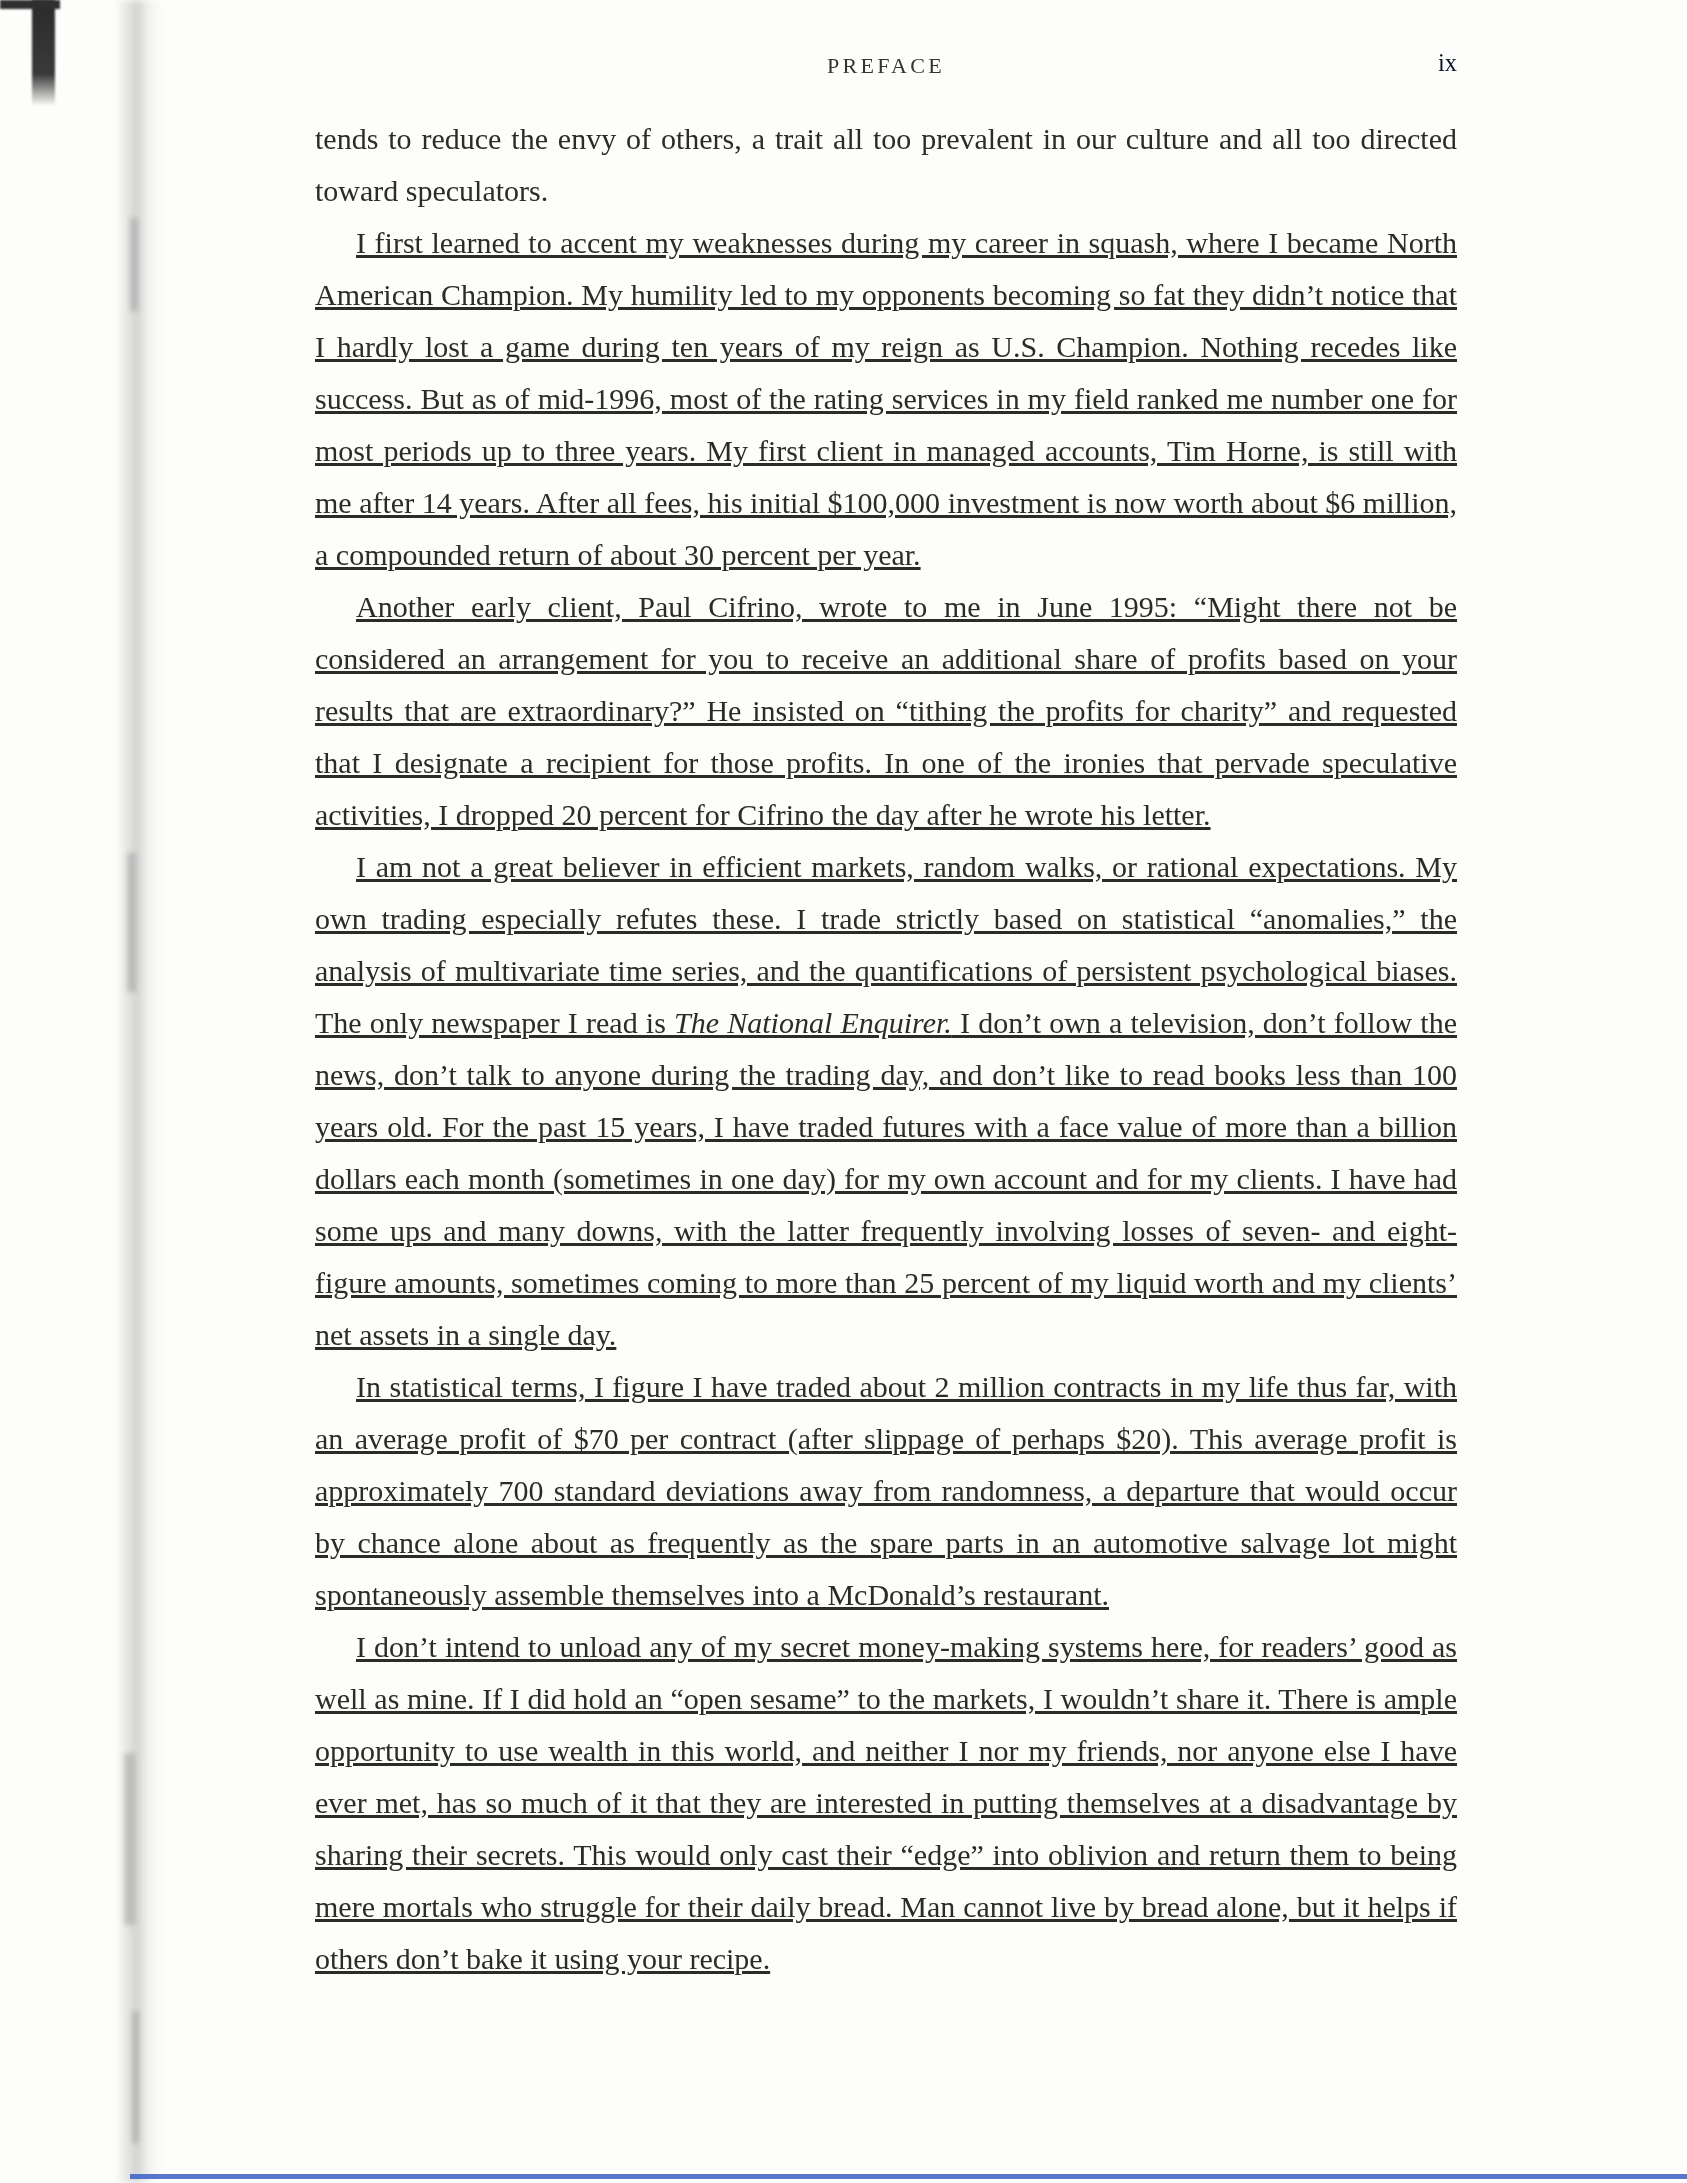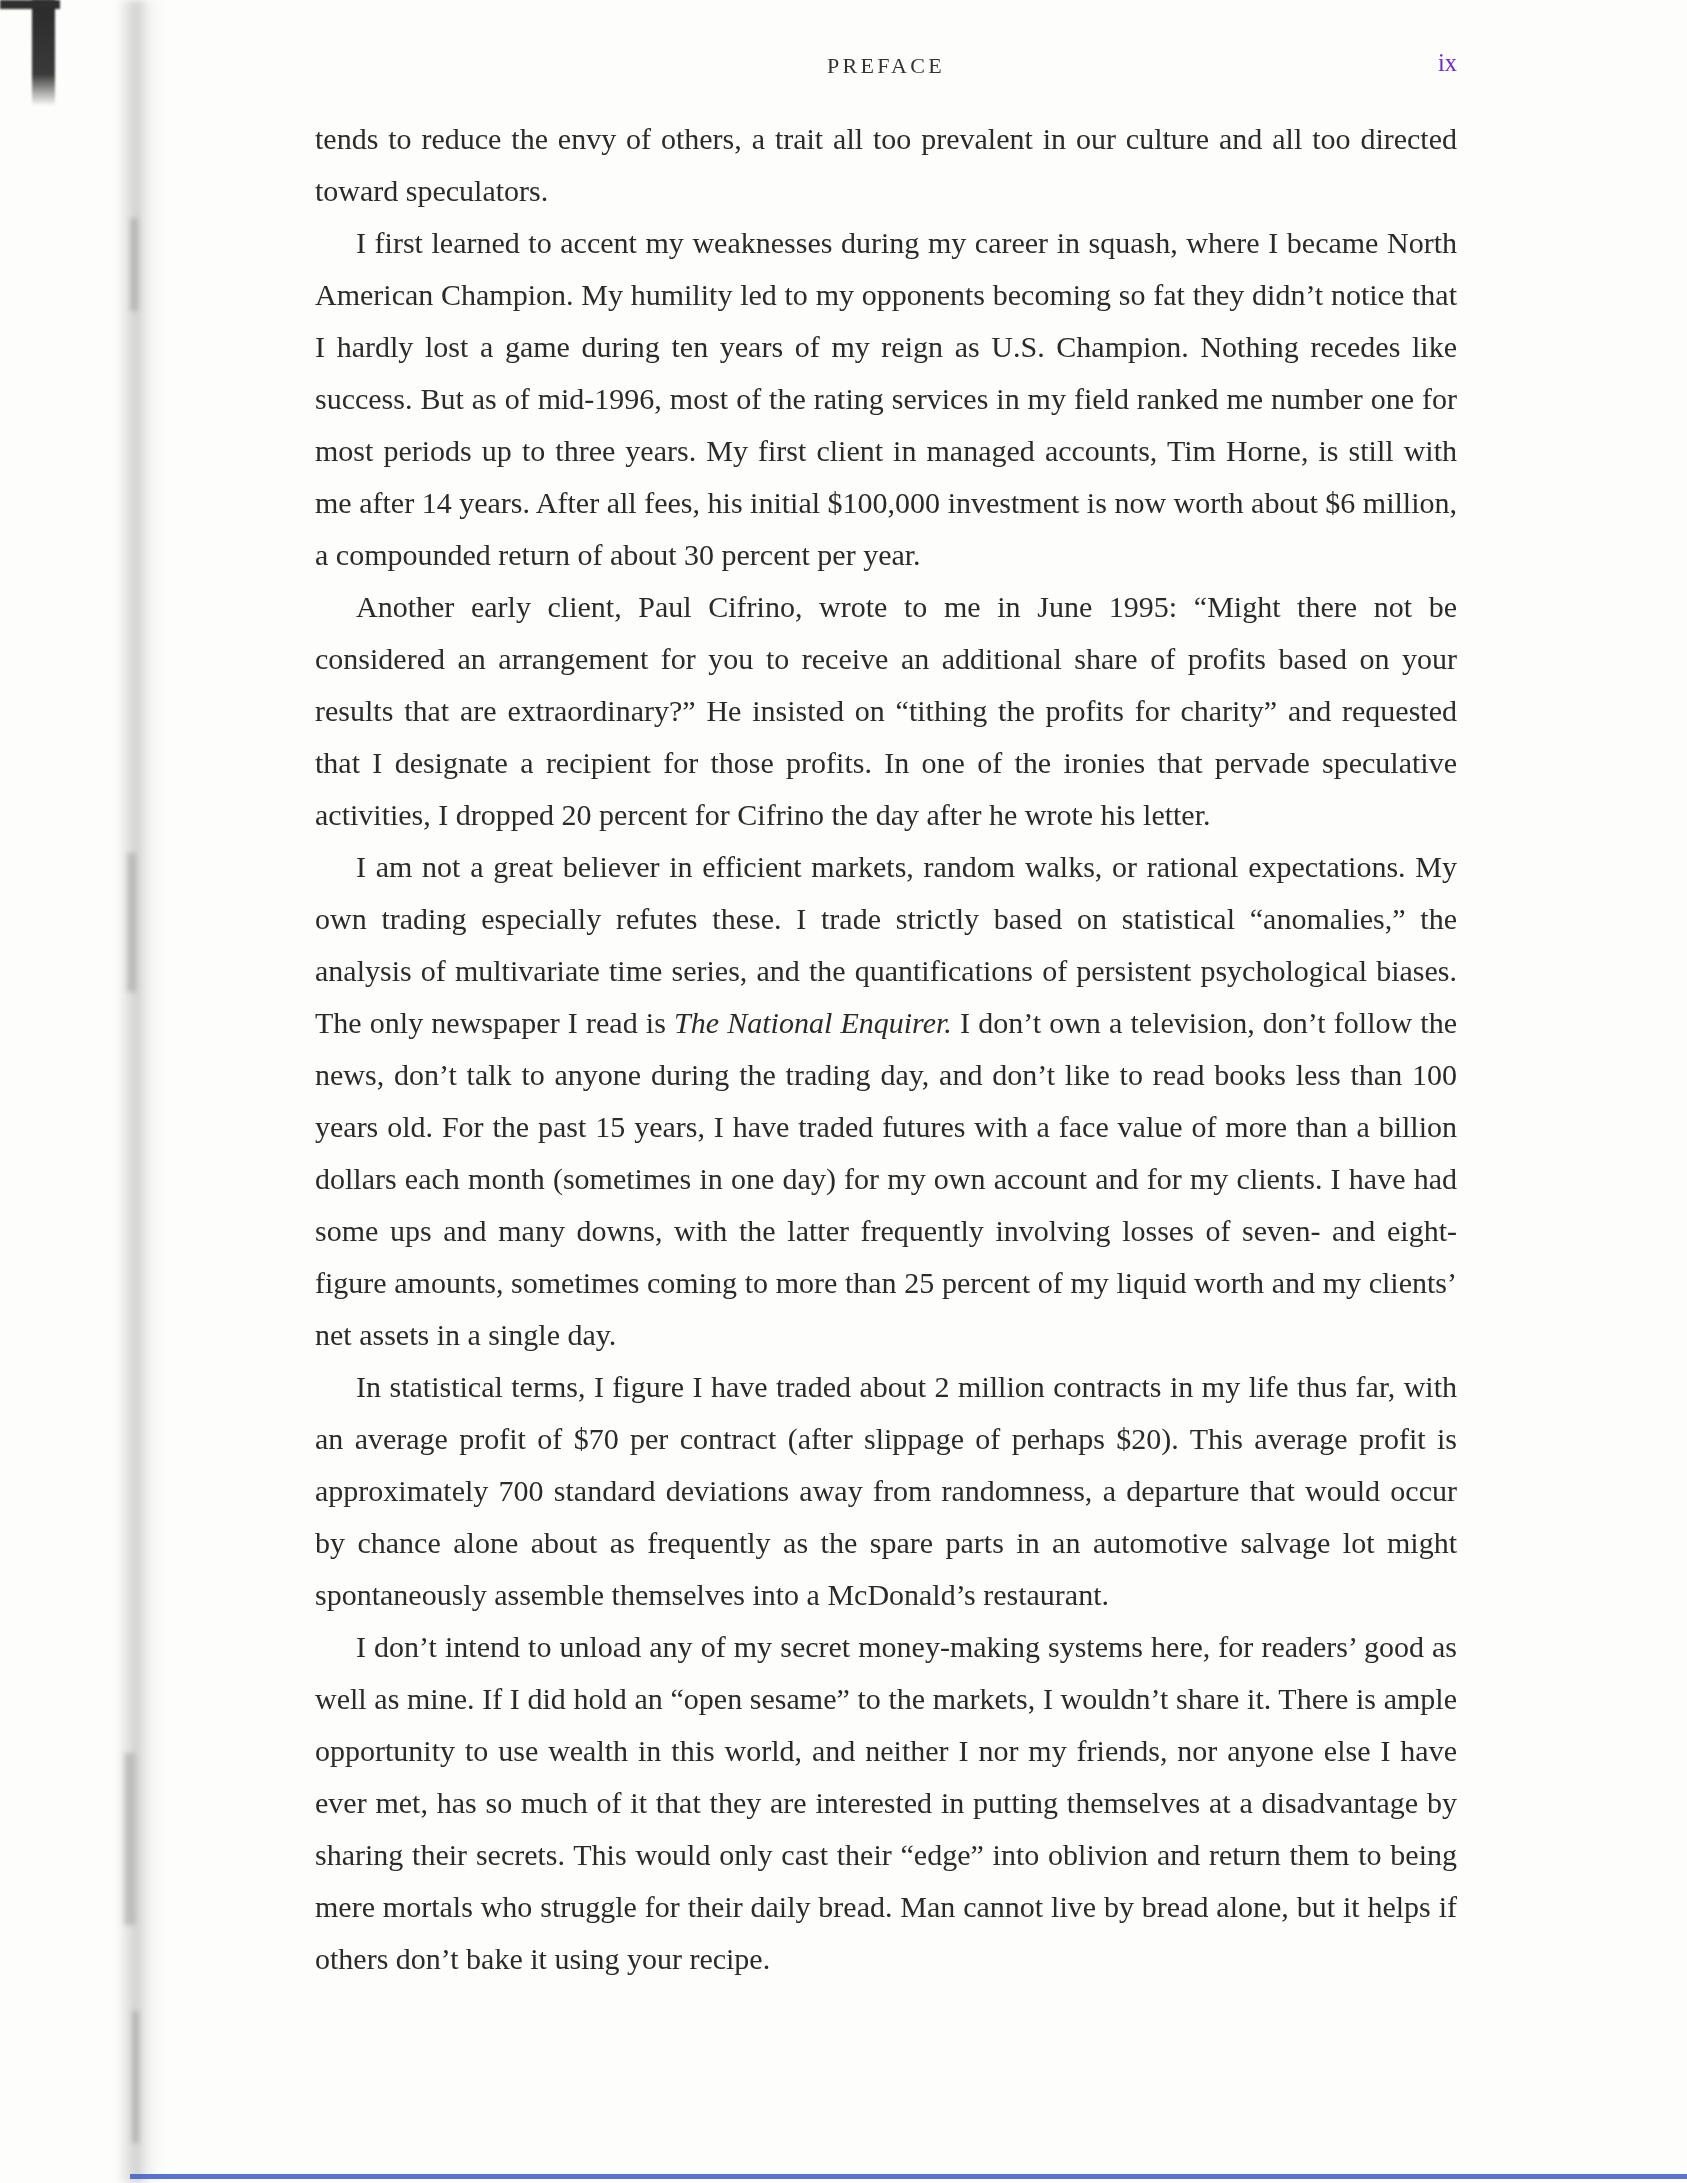--- a/index.html
+++ b/index.html
@@ -90,7 +90,7 @@
     right: 0;
     top: -4px;
     font-size: 24.5px;
-    color: #6d28d9;
+    color: #0f172a;
   }
   .page-body {
     margin-top: 30px;

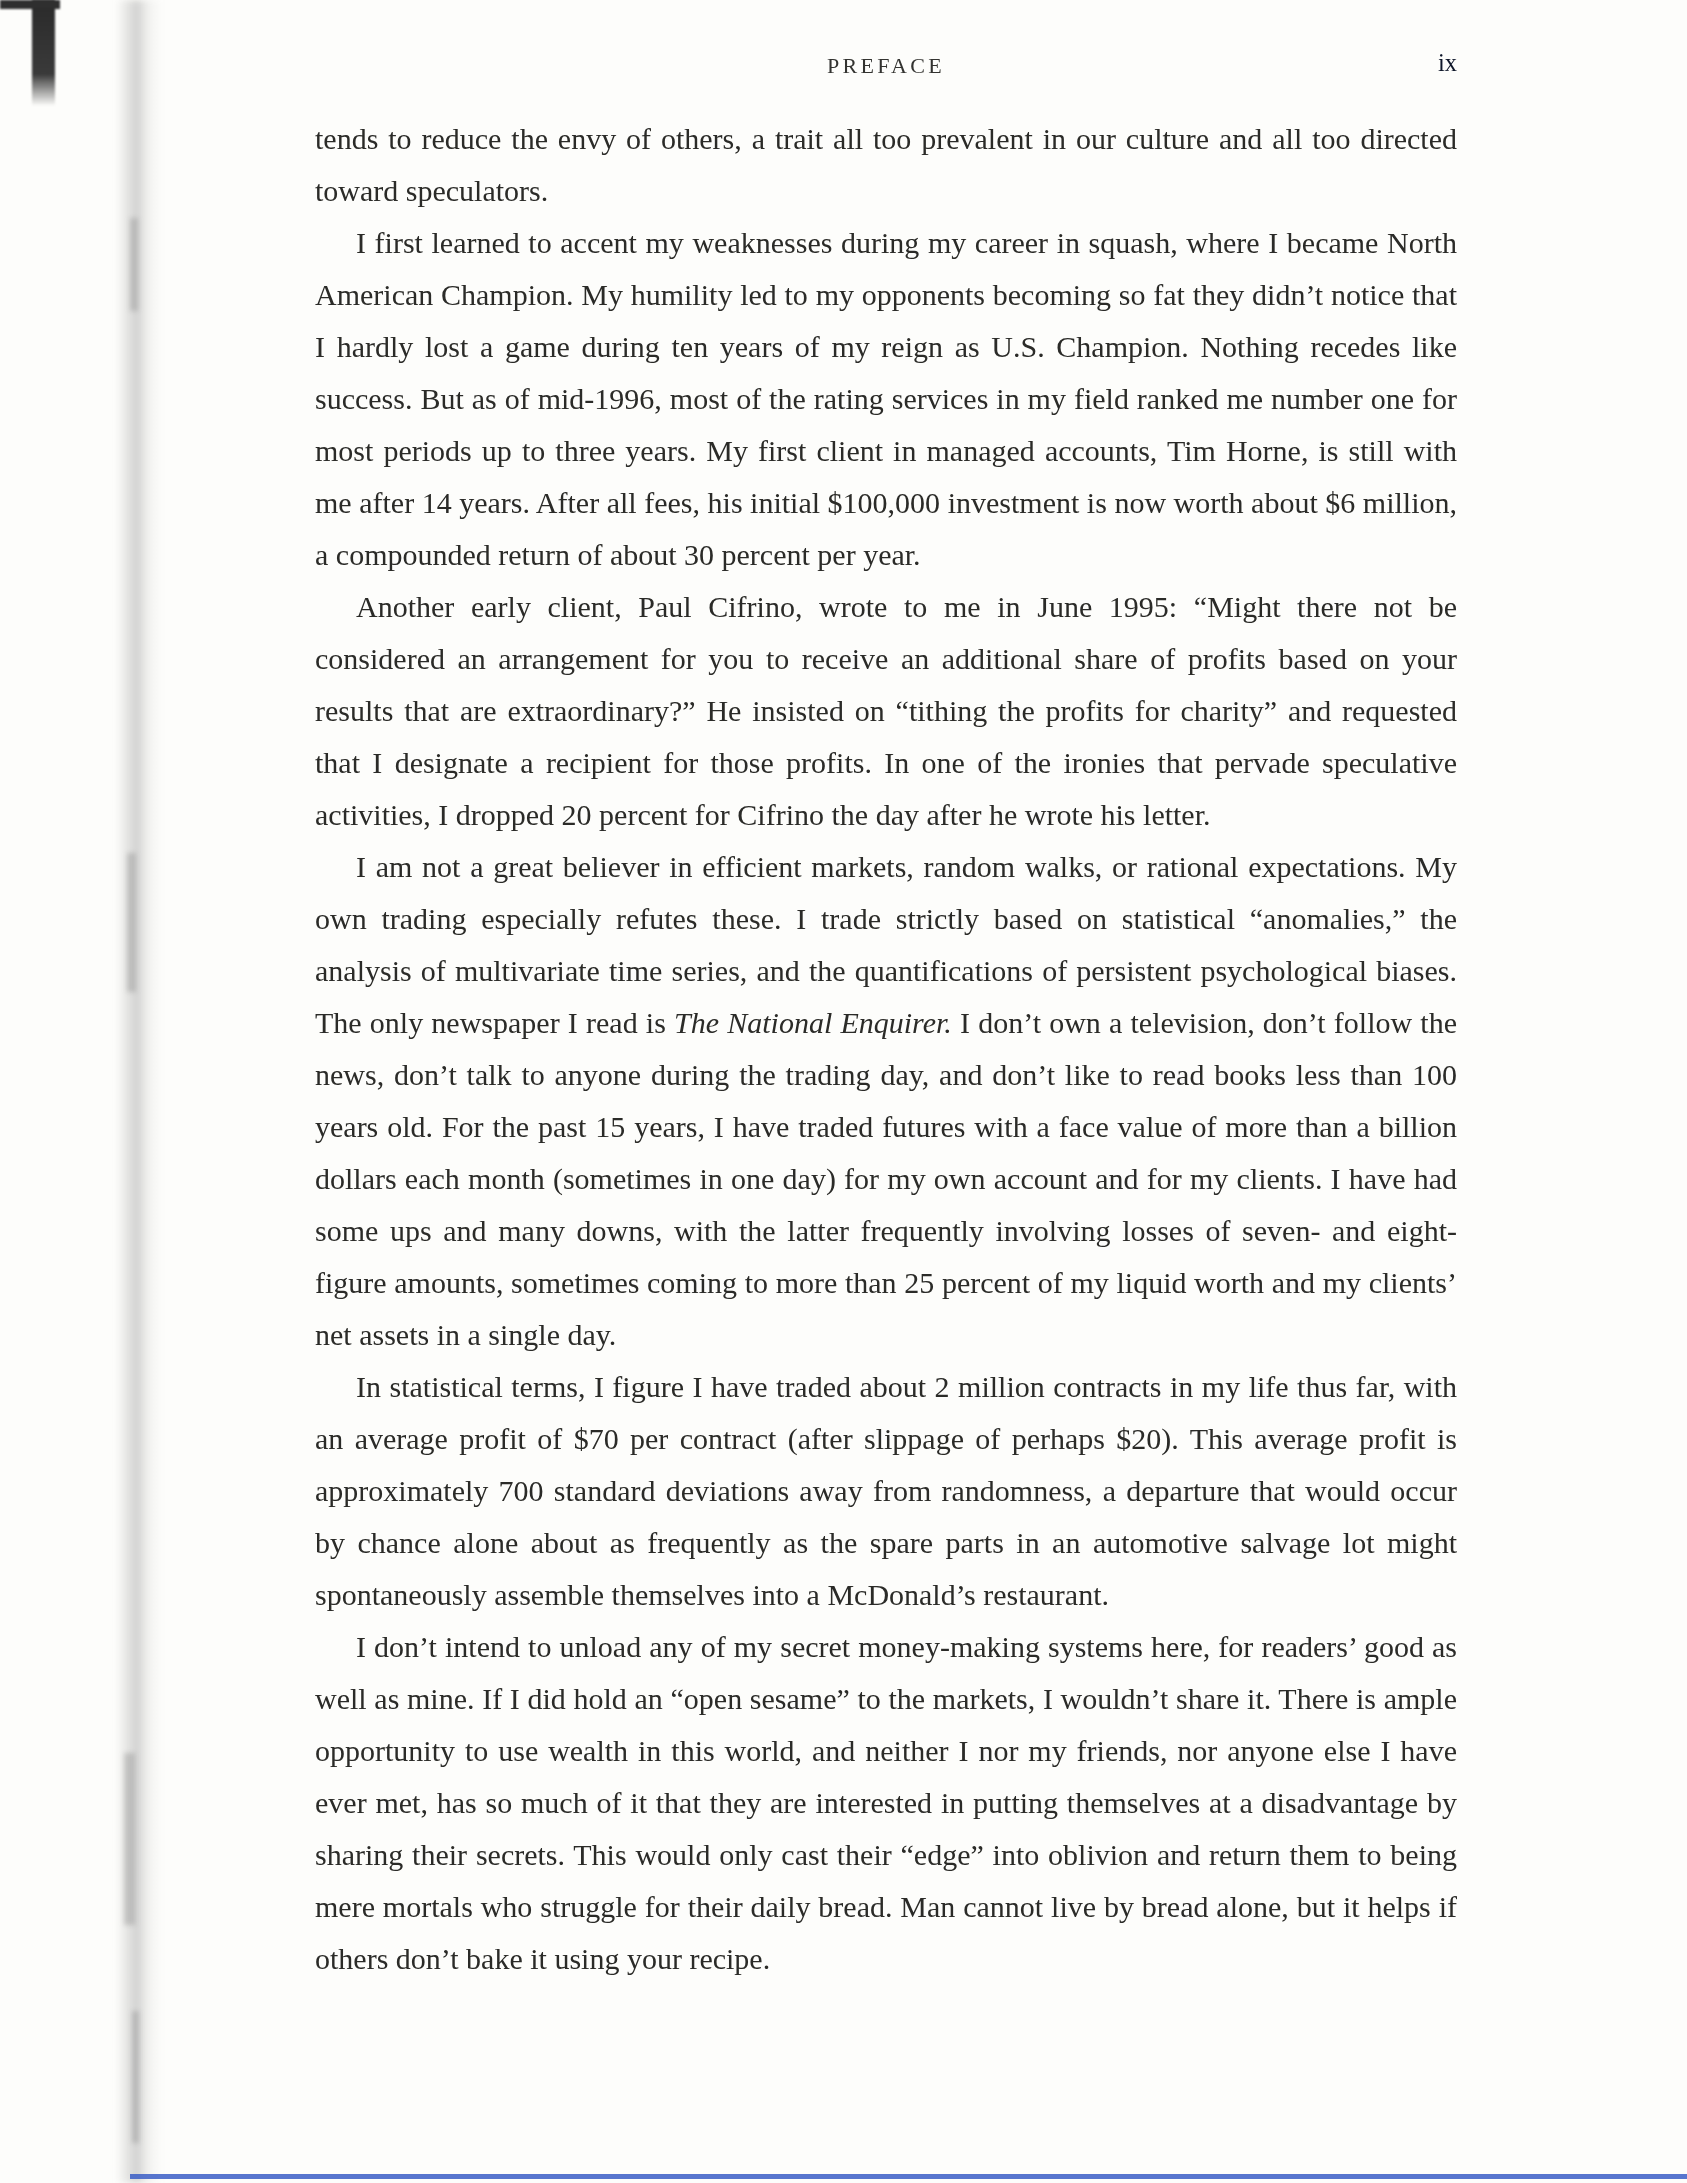--- a/index.html
+++ b/index.html
@@ -104,6 +104,7 @@
   }
   .page-body p.indent {
     text-indent: 41px;
+    text-decoration: underline;
   }
   .italic {
     font-style: italic;

